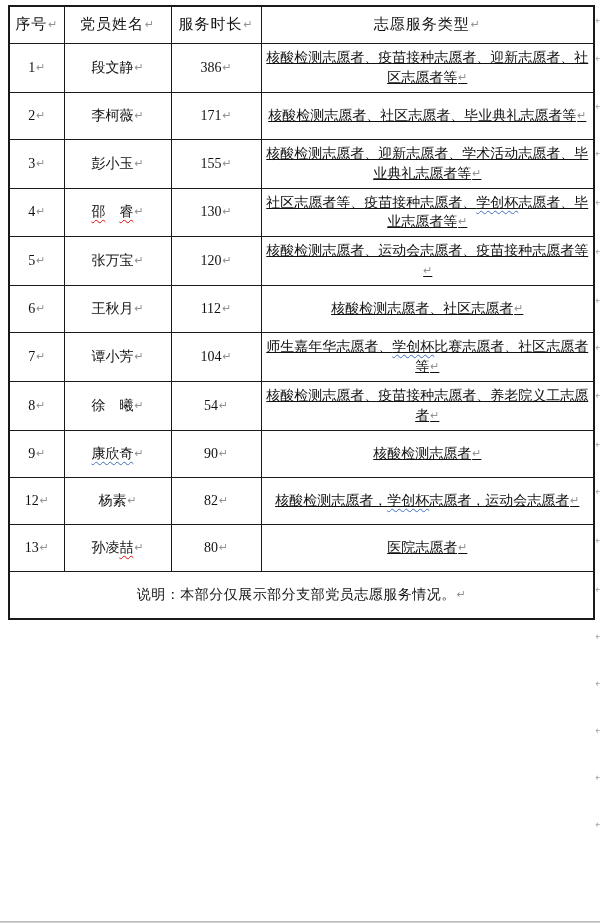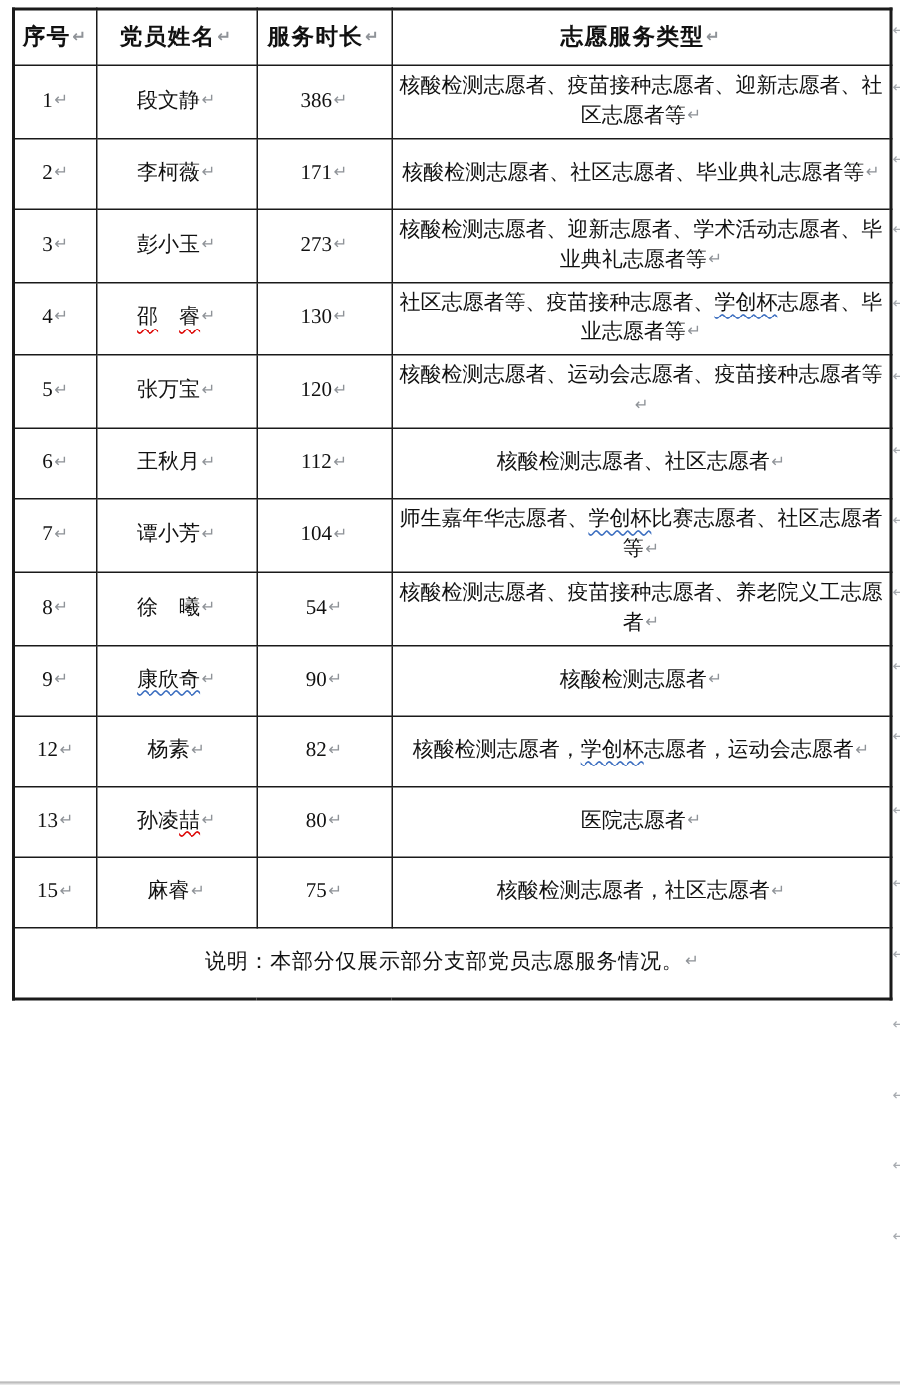--- a/index.html
+++ b/index.html
@@ -33,7 +33,7 @@
   tr.header-row th {
     height: 28px;
     font-size: 15px;
-    font-weight: bold;
+    font-weight: normal;
     letter-spacing: 1px;
     text-align: center;
   }

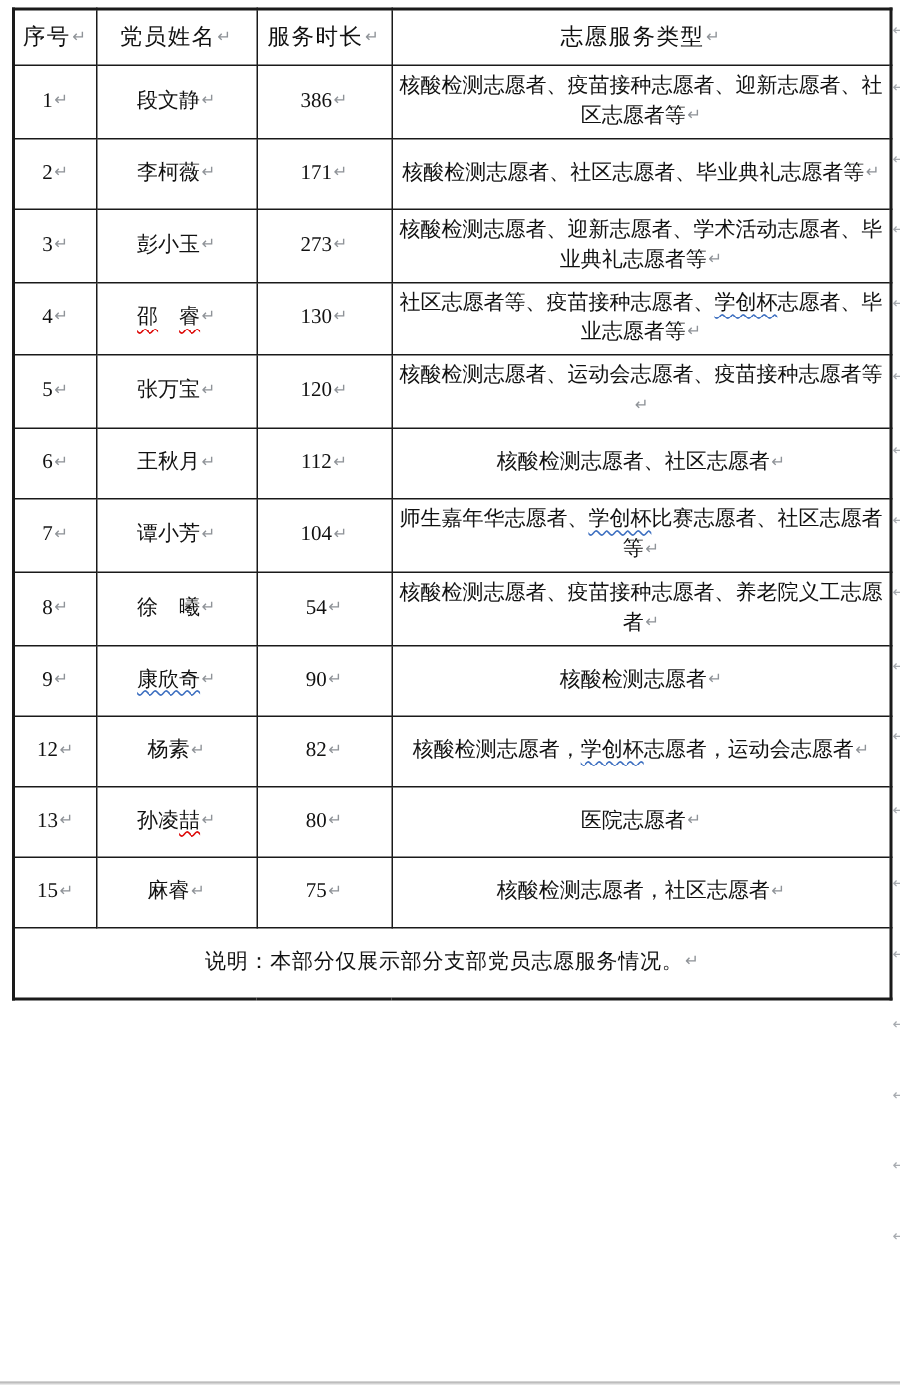--- a/index.html
+++ b/index.html
@@ -42,7 +42,7 @@
     font-size: 14.5px;
   }
   td.body-cell { height: 38px; }
-  td.type-cell { padding: 4px 6px; }
+  td.type-cell { padding: 4px 6px; text-decoration: underline; }
   td.note-cell {
     text-align: left;
     height: 38px;

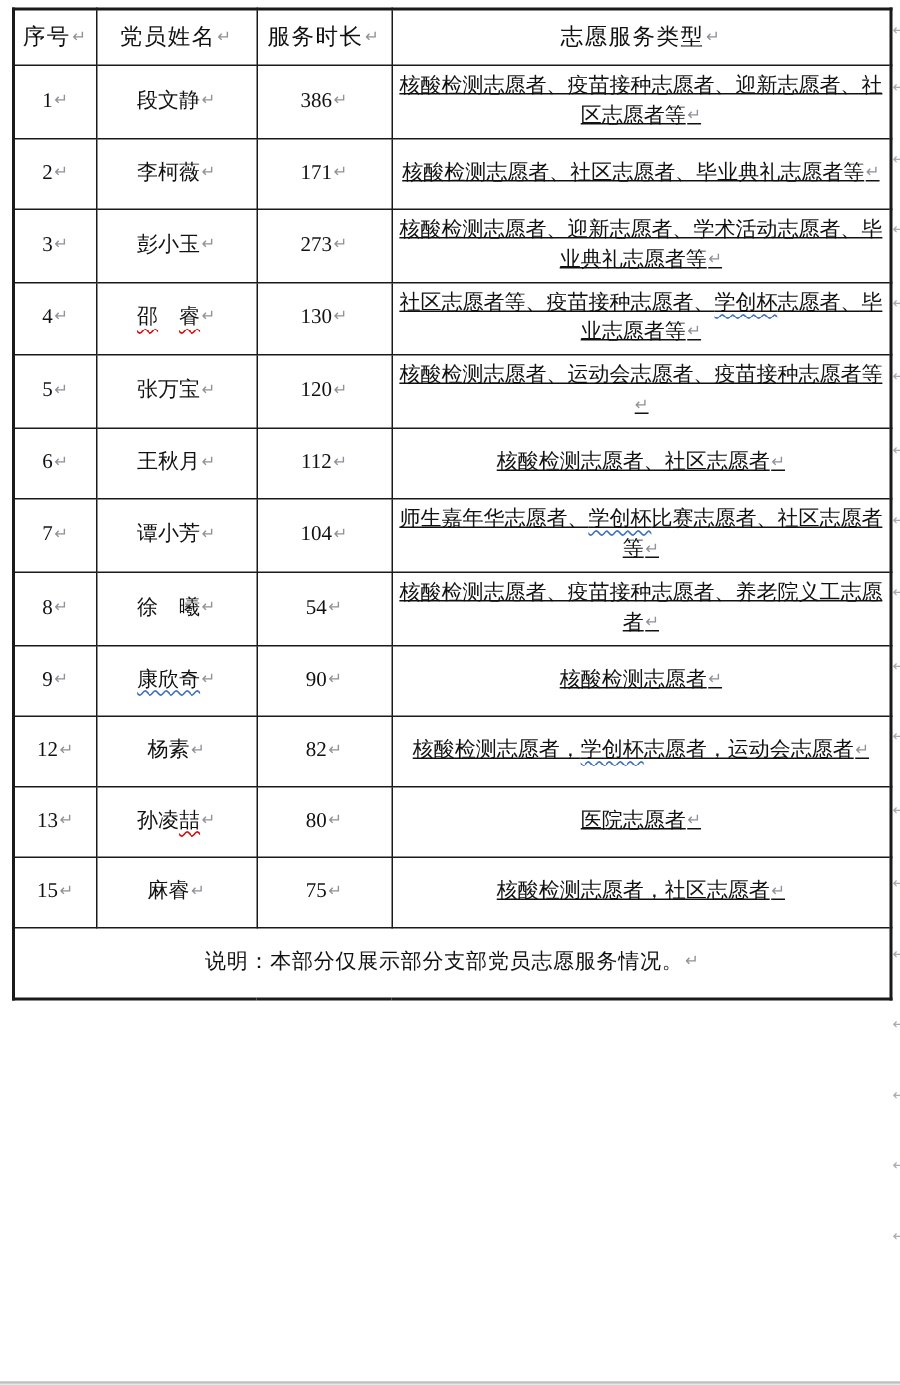--- a/index.html
+++ b/index.html
@@ -119,7 +119,7 @@
         <tr>
           <td class="no-cell body-cell"><span>3</span><span class="mark">↵</span></td>
           <td class="name-cell body-cell"><span>彭小玉</span><span class="mark">↵</span></td>
-          <td class="hours-cell body-cell"><span>273</span><span class="mark">↵</span></td>
+          <td class="hours-cell body-cell"><span>155</span><span class="mark">↵</span></td>
           <td class="type-cell body-cell"><span>核酸检测志愿者、迎新志愿者、学术活动志愿者、毕业典礼志愿者等</span><span class="mark">↵</span></td>
         </tr>
         <tr>

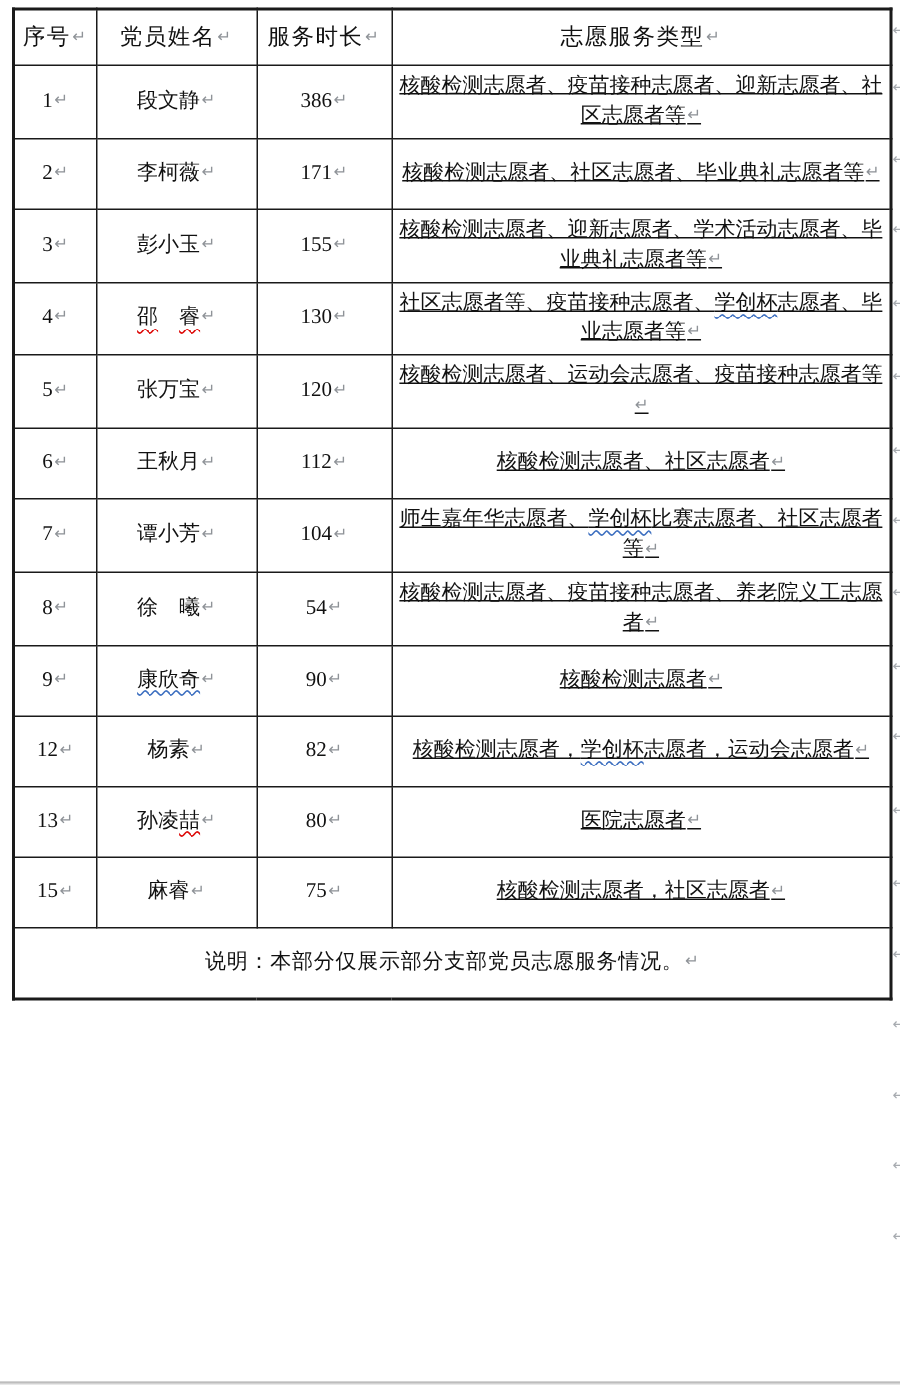--- a/index.html
+++ b/index.html
@@ -169,12 +169,6 @@
           <td class="name-cell body-cell"><span>孙凌</span><span class="wavy-red">喆</span><span class="mark">↵</span></td>
           <td class="hours-cell body-cell"><span>80</span><span class="mark">↵</span></td>
           <td class="type-cell body-cell"><span>医院志愿者</span><span class="mark">↵</span></td>
-        </tr>
-        <tr>
-          <td class="no-cell body-cell"><span>15</span><span class="mark">↵</span></td>
-          <td class="name-cell body-cell"><span>麻睿</span><span class="mark">↵</span></td>
-          <td class="hours-cell body-cell"><span>75</span><span class="mark">↵</span></td>
-          <td class="type-cell body-cell"><span>核酸检测志愿者，社区志愿者</span><span class="mark">↵</span></td>
         </tr>
       </tbody>
     <tfoot>

